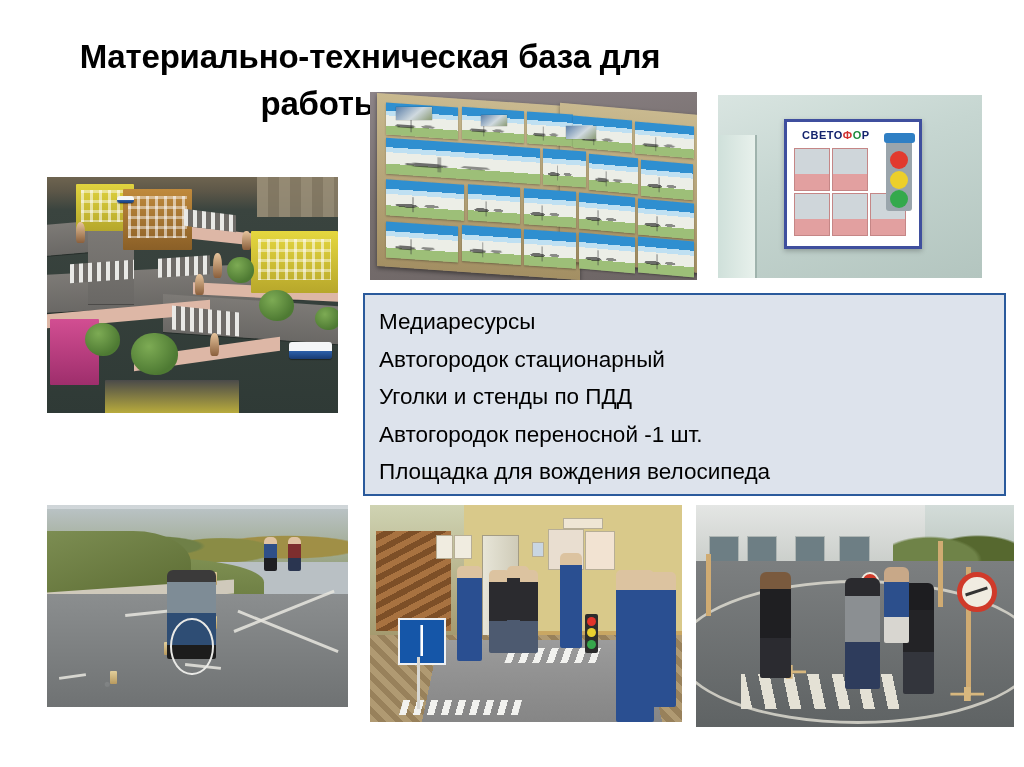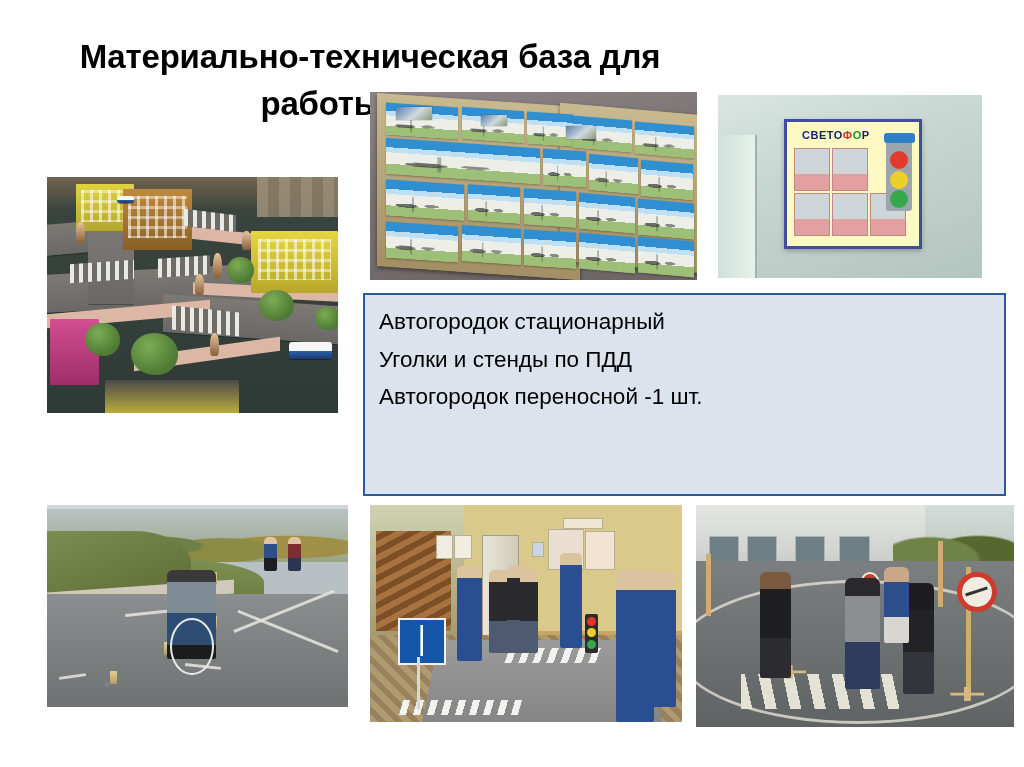--- a/index.html
+++ b/index.html
@@ -147,7 +147,7 @@
   }
   .sv-stand {
     position: absolute; left: 25%; top: 13%; width: 50%; height: 68%;
-    background: #fef9c3;
+    background: #ffffff;
     border: 3px solid #3f4f9e;
     box-shadow: 0 2px 5px rgba(0,0,0,.25);
     overflow: hidden;

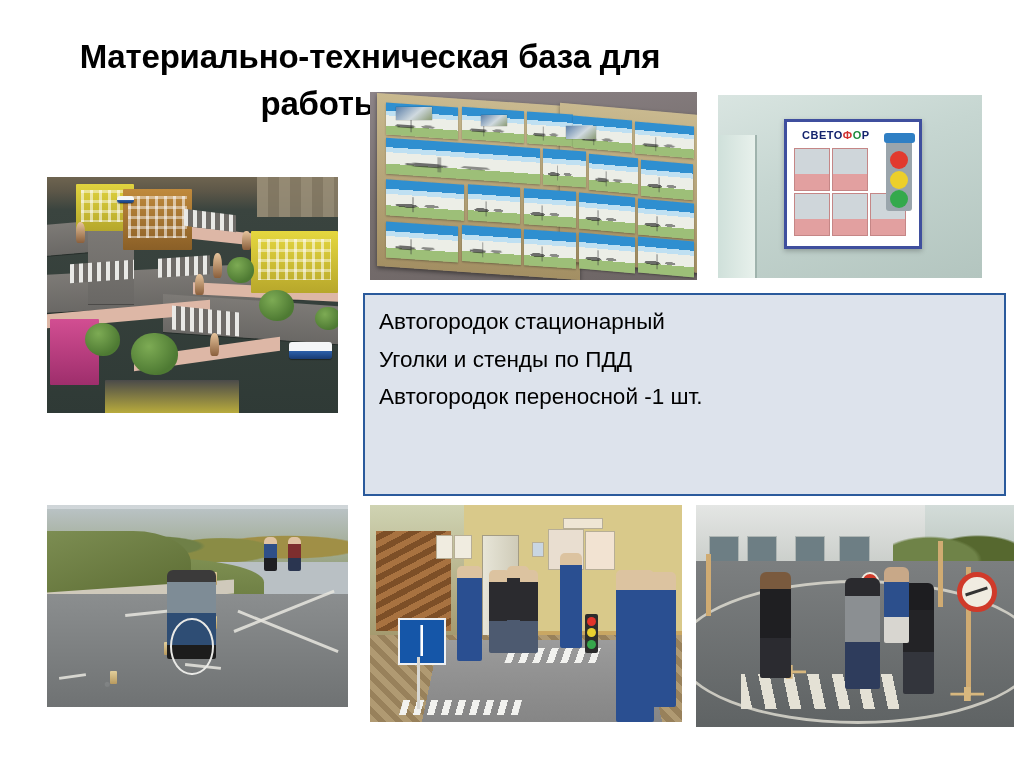--- a/index.html
+++ b/index.html
@@ -594,6 +594,7 @@
   </div>
 
   <div id="content-textbox">
+    <div class="line">Медиаресурсы</div>
     <div class="line">Автогородок стационарный</div>
     <div class="line">Уголки и стенды по ПДД</div>
     <div class="line">Автогородок переносной -1 шт.</div>

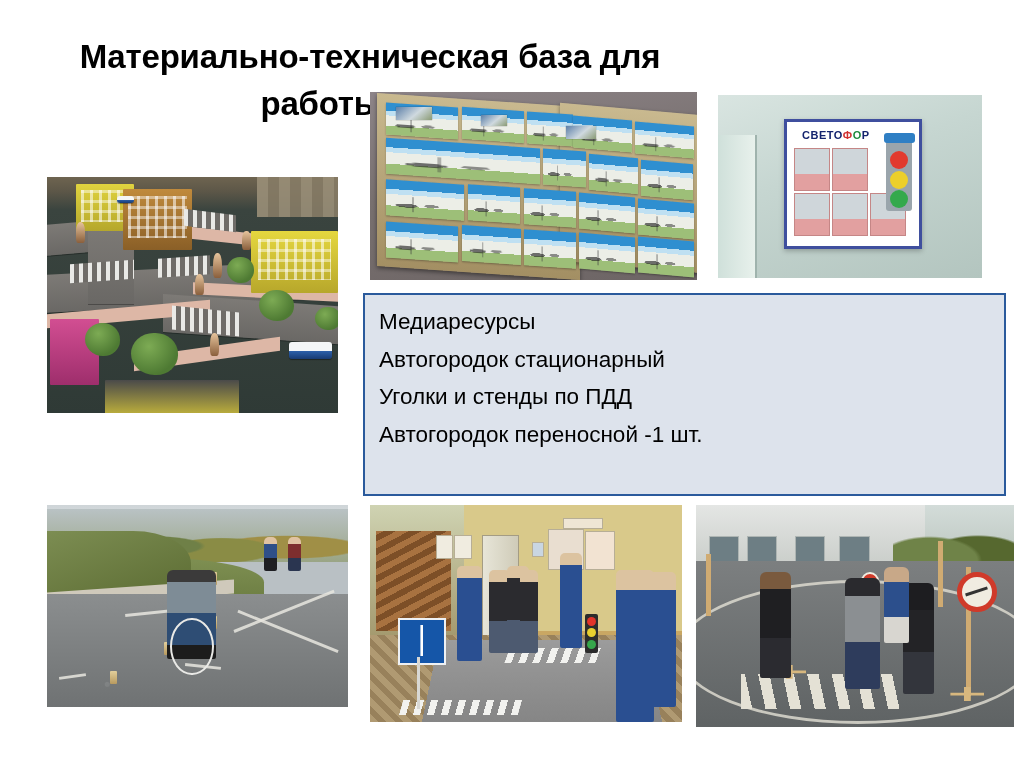--- a/index.html
+++ b/index.html
@@ -598,6 +598,7 @@
     <div class="line">Автогородок стационарный</div>
     <div class="line">Уголки и стенды по ПДД</div>
     <div class="line">Автогородок переносной -1 шт.</div>
+    <div class="line">Площадка для вождения велосипеда</div>
   </div>
 
 </div>

